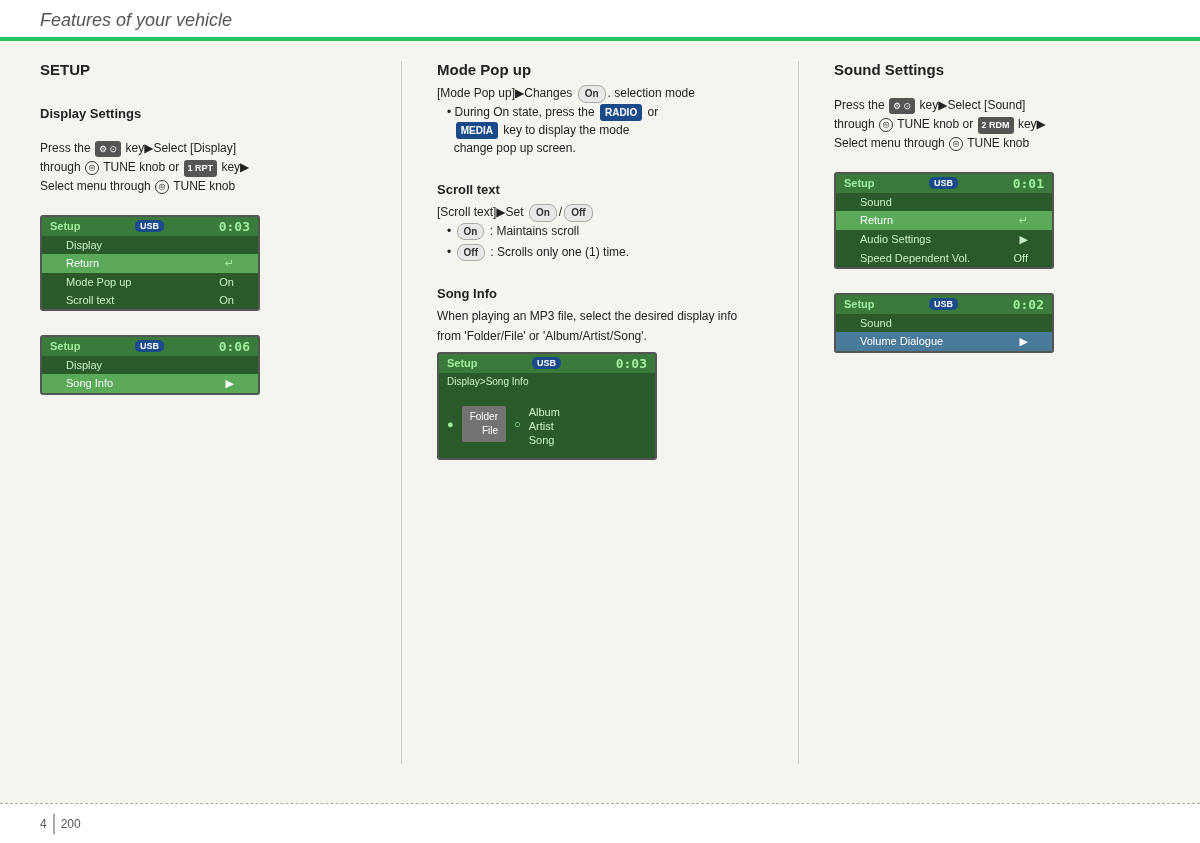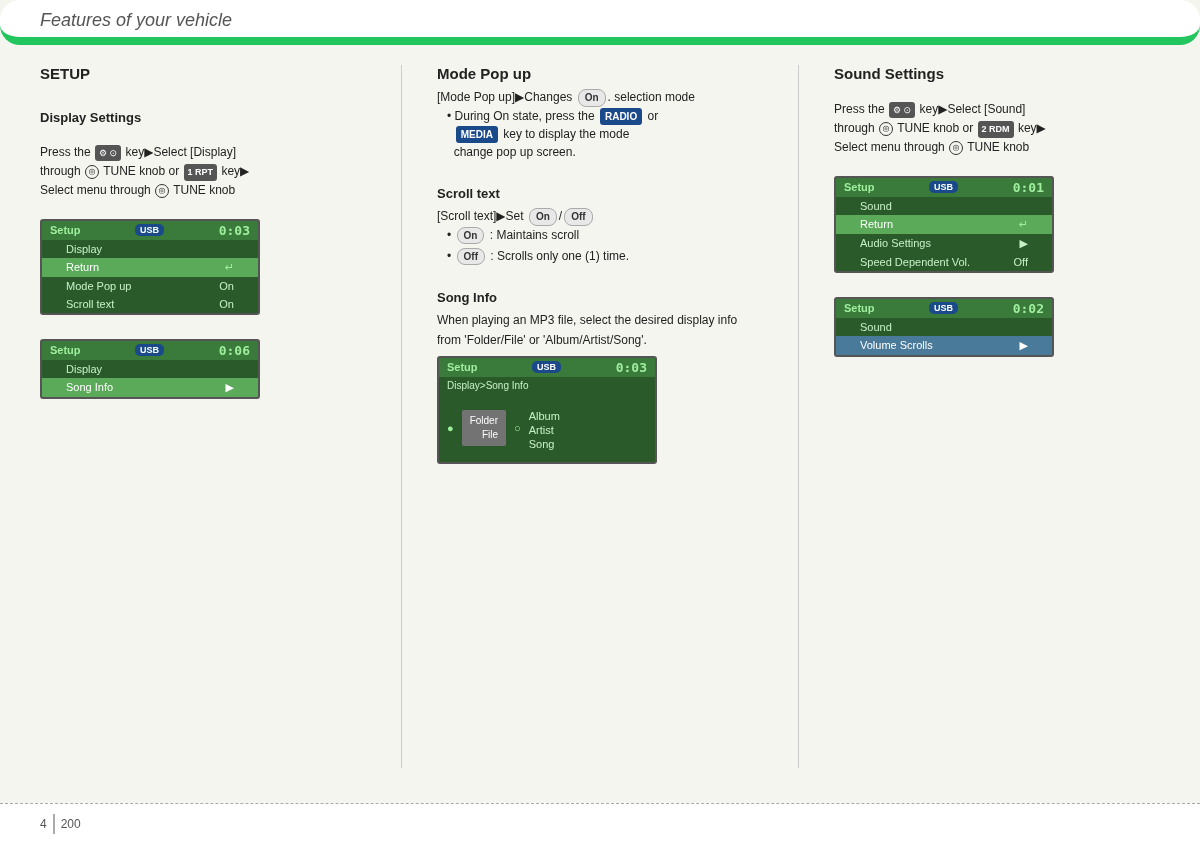--- a/index.html
+++ b/index.html
@@ -18,8 +18,7 @@
     .header {
       background: white;
       padding: 10px 40px 0 40px;
-      border-bottom: 8px solid #22c55e;
-      border-radius: 20px;
+      border-bottom: 4px solid #22c55e;
     }
     .header-title {
       font-size: 18px;

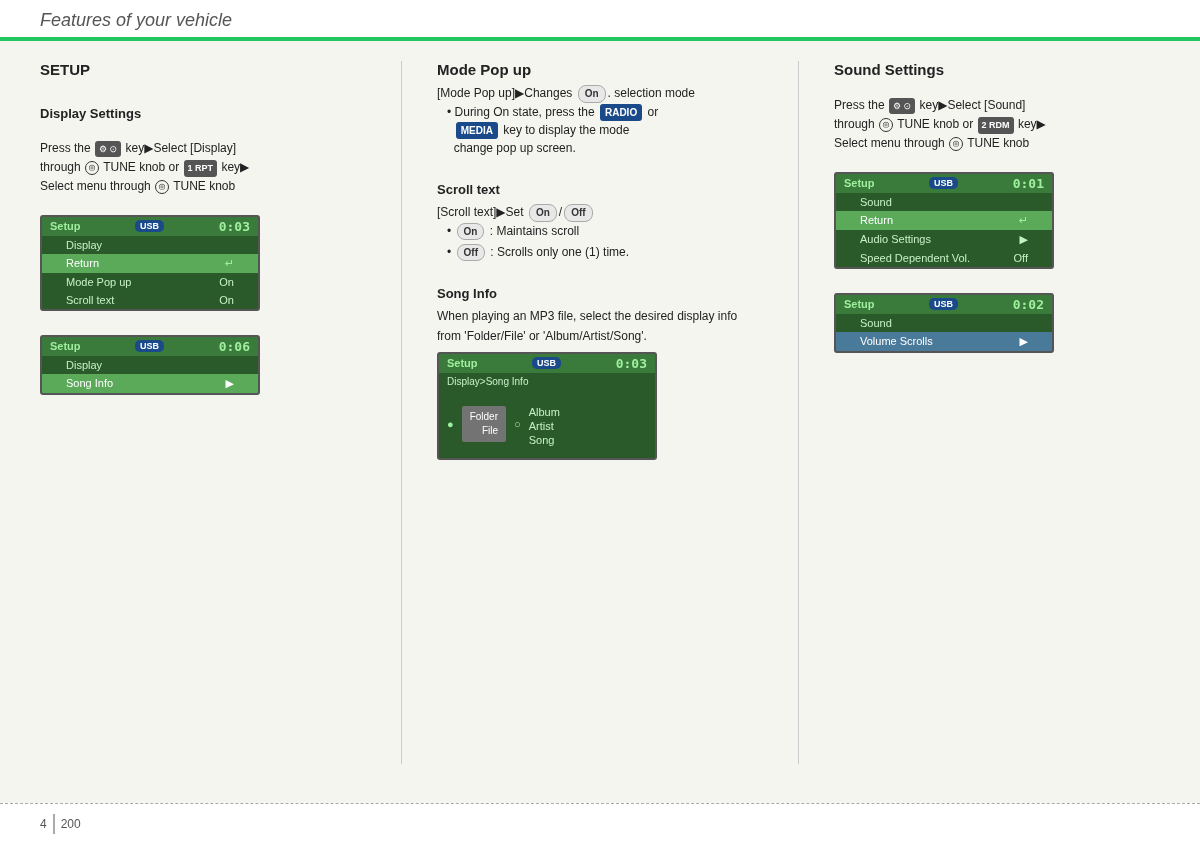--- a/index.html
+++ b/index.html
@@ -435,7 +435,7 @@
         <span></span>
       </div>
       <div class="screen-row highlighted-blue">
-        <span>Volume Scrolls</span>
+        <span>Volume Dialogue</span>
         <span>▶</span>
       </div>
     </div>

